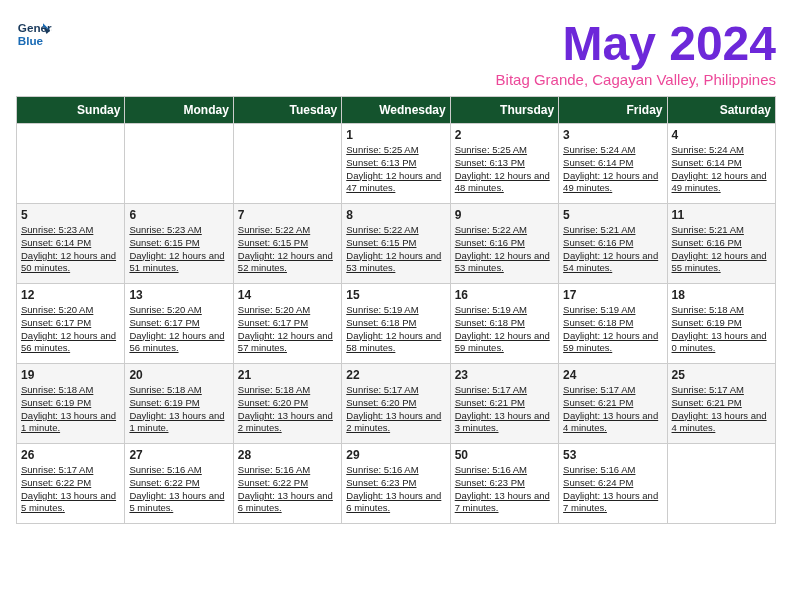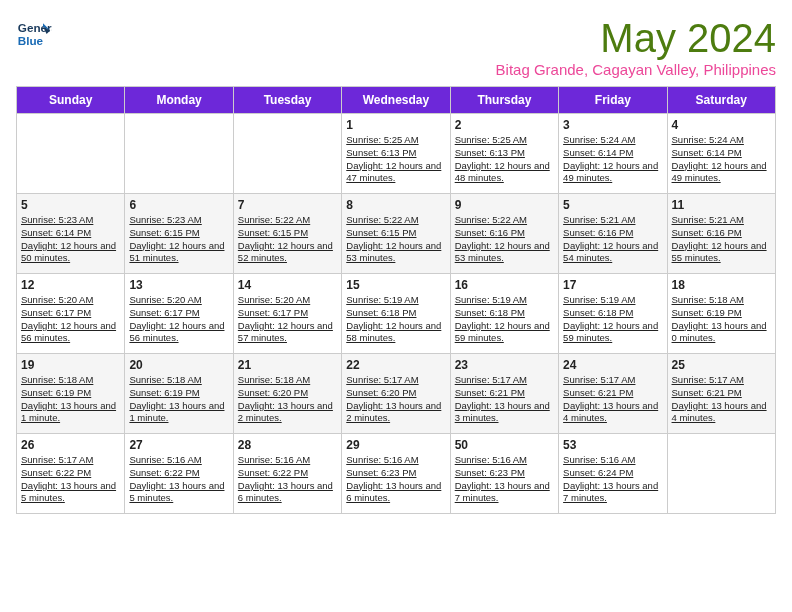--- a/index.html
+++ b/index.html
@@ -27,9 +27,9 @@
     }
     .title-block { text-align: right; }
     .month-title {
-      font-size: 40px;
-      font-weight: normal;
-      color: #4d7c0f;
+      font-size: 48px;
+      font-weight: bold;
+      color: #6d28d9;
     }
     .location-title {
       font-size: 15px;

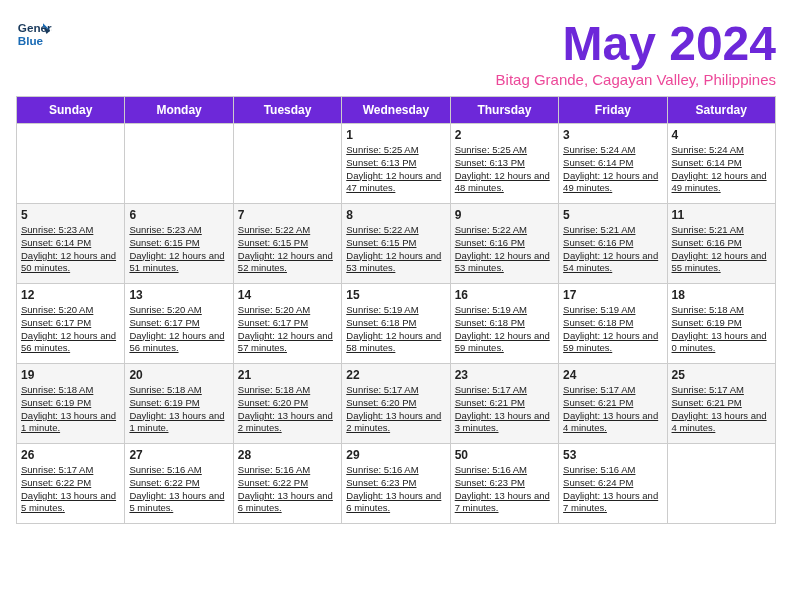--- a/index.html
+++ b/index.html
@@ -41,12 +41,12 @@
       table-layout: fixed;
     }
     thead tr th {
-      background-color: #6d28d9;
+      background-color: #14532d;
       color: #fff;
       font-size: 12px;
       font-weight: bold;
       padding: 6px 4px;
-      text-align: center;
+      text-align: right;
       border: 1px solid #ccc;
     }
     tbody tr td {

